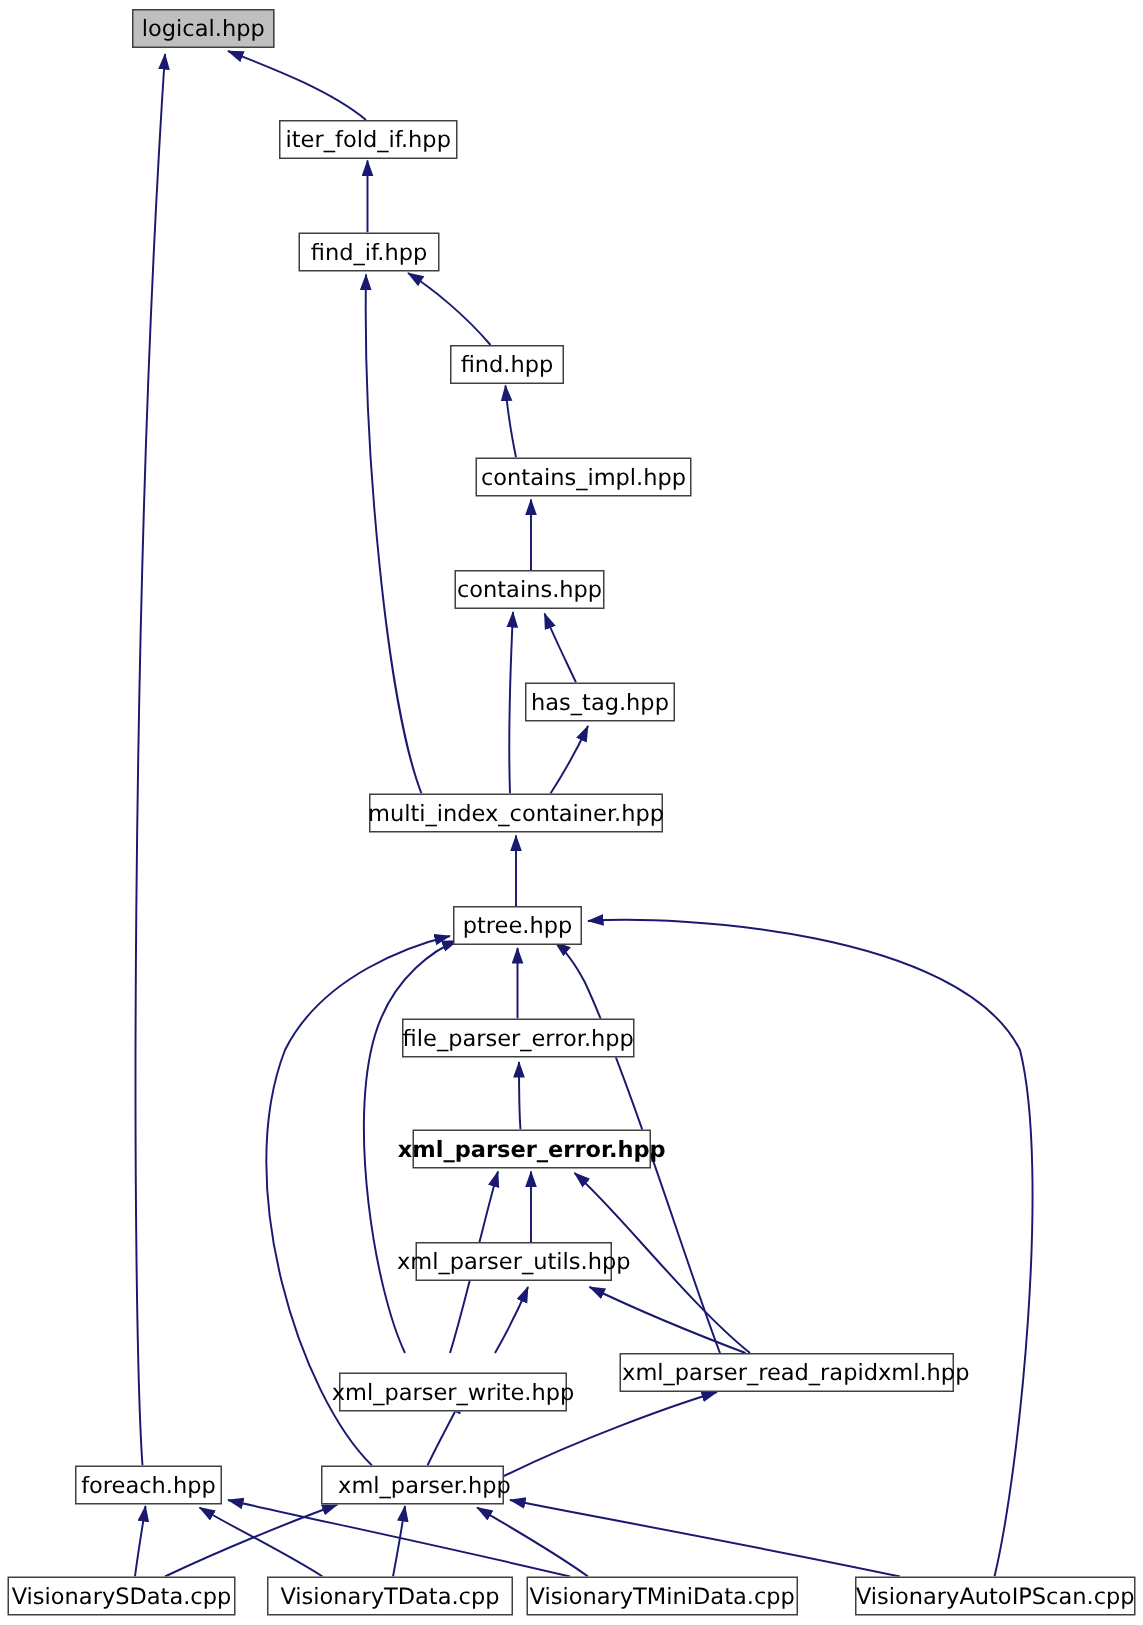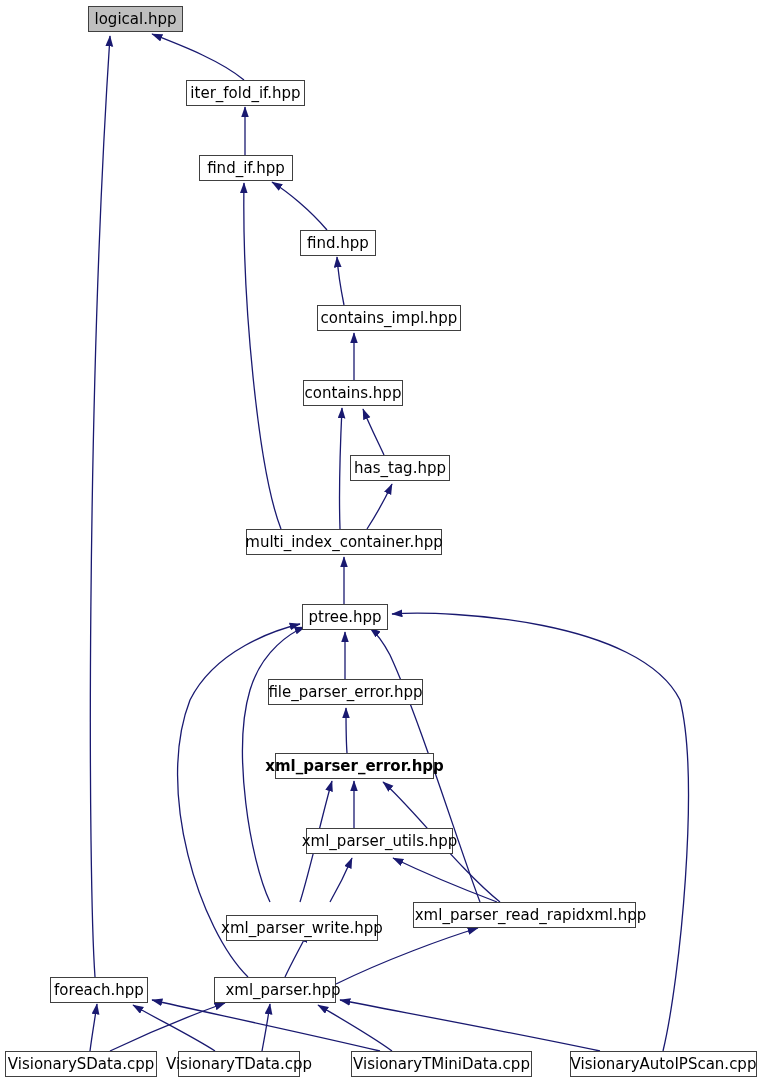--- a/index.html
+++ b/index.html
@@ -121,7 +121,7 @@
       <div class="node" style="left: 275px; top: 753px; width: 159px; font-weight: bold;">
         <span>xml_parser_error.hpp</span>
       </div>
-      <div class="node" style="left: 277px; top: 828px; width: 147px; margin-left: 29px;">
+      <div class="node" style="left: 277px; top: 828px; width: 131px;">
         <span>xml_parser_utils.hpp</span>
       </div>
       <div class="node" style="left: 226px; top: 902px; width: 152px; margin-top: 13px;">

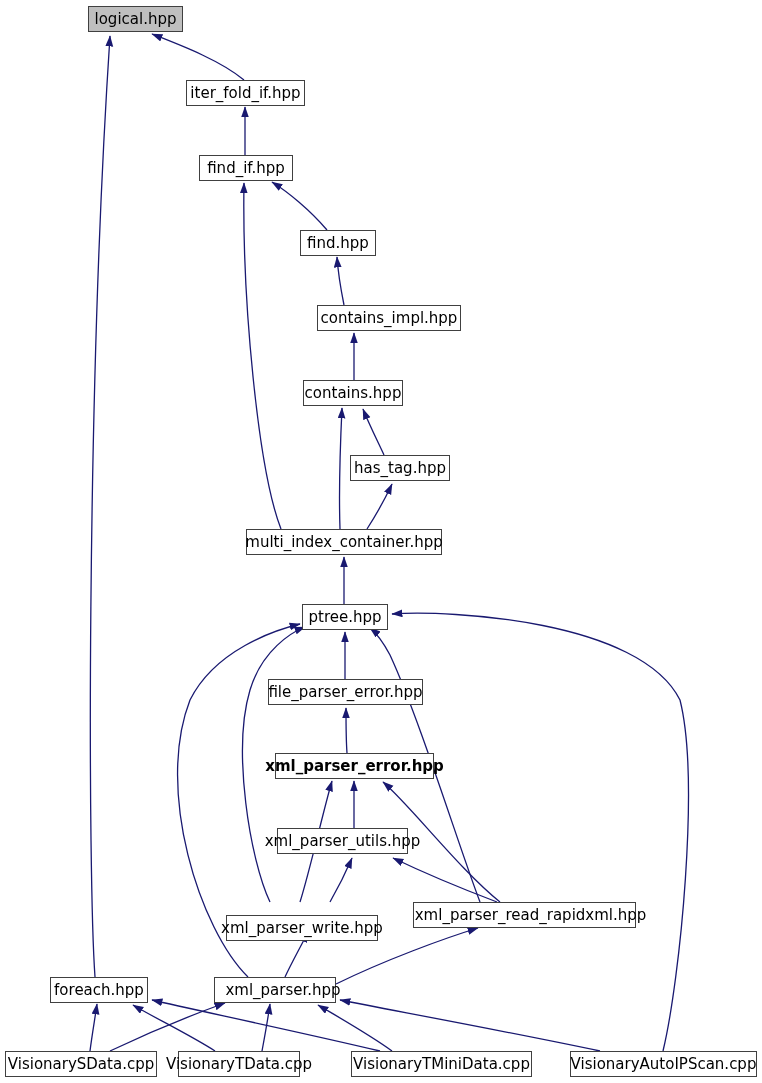--- a/index.html
+++ b/index.html
@@ -139,7 +139,7 @@
       <div class="node" style="left: 5px; top: 1051px; width: 152px;">
         <span>VisionarySData.cpp</span>
       </div>
-      <div class="node" style="left: 178px; top: 1051px; width: 122px;">
+      <div class="node" style="left: 178px; top: 1051px; width: 164px;">
         <span>VisionaryTData.cpp</span>
       </div>
       <div class="node" style="left: 351px; top: 1051px; width: 181px;">

